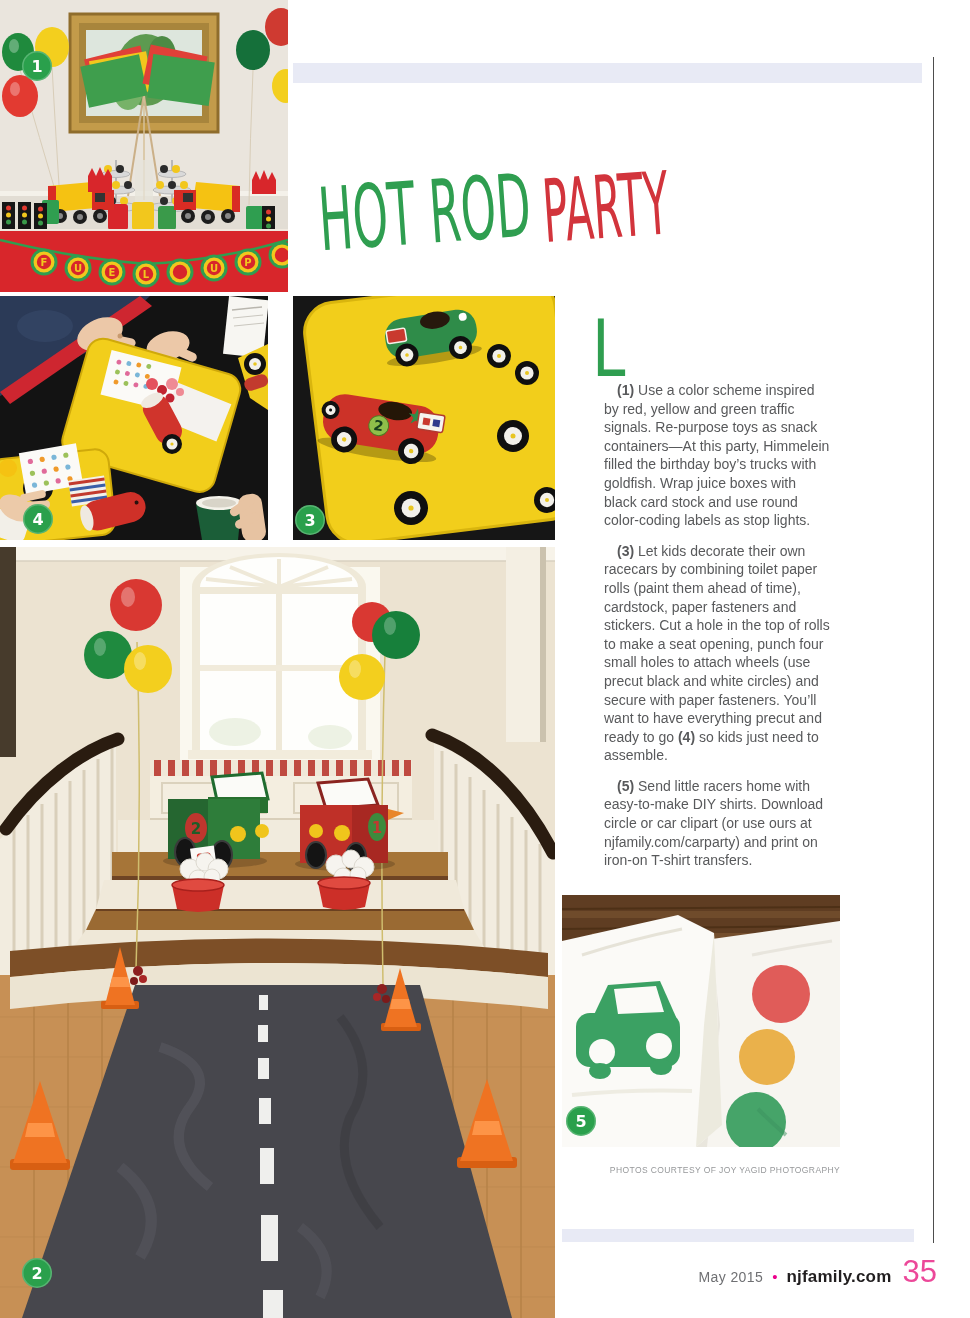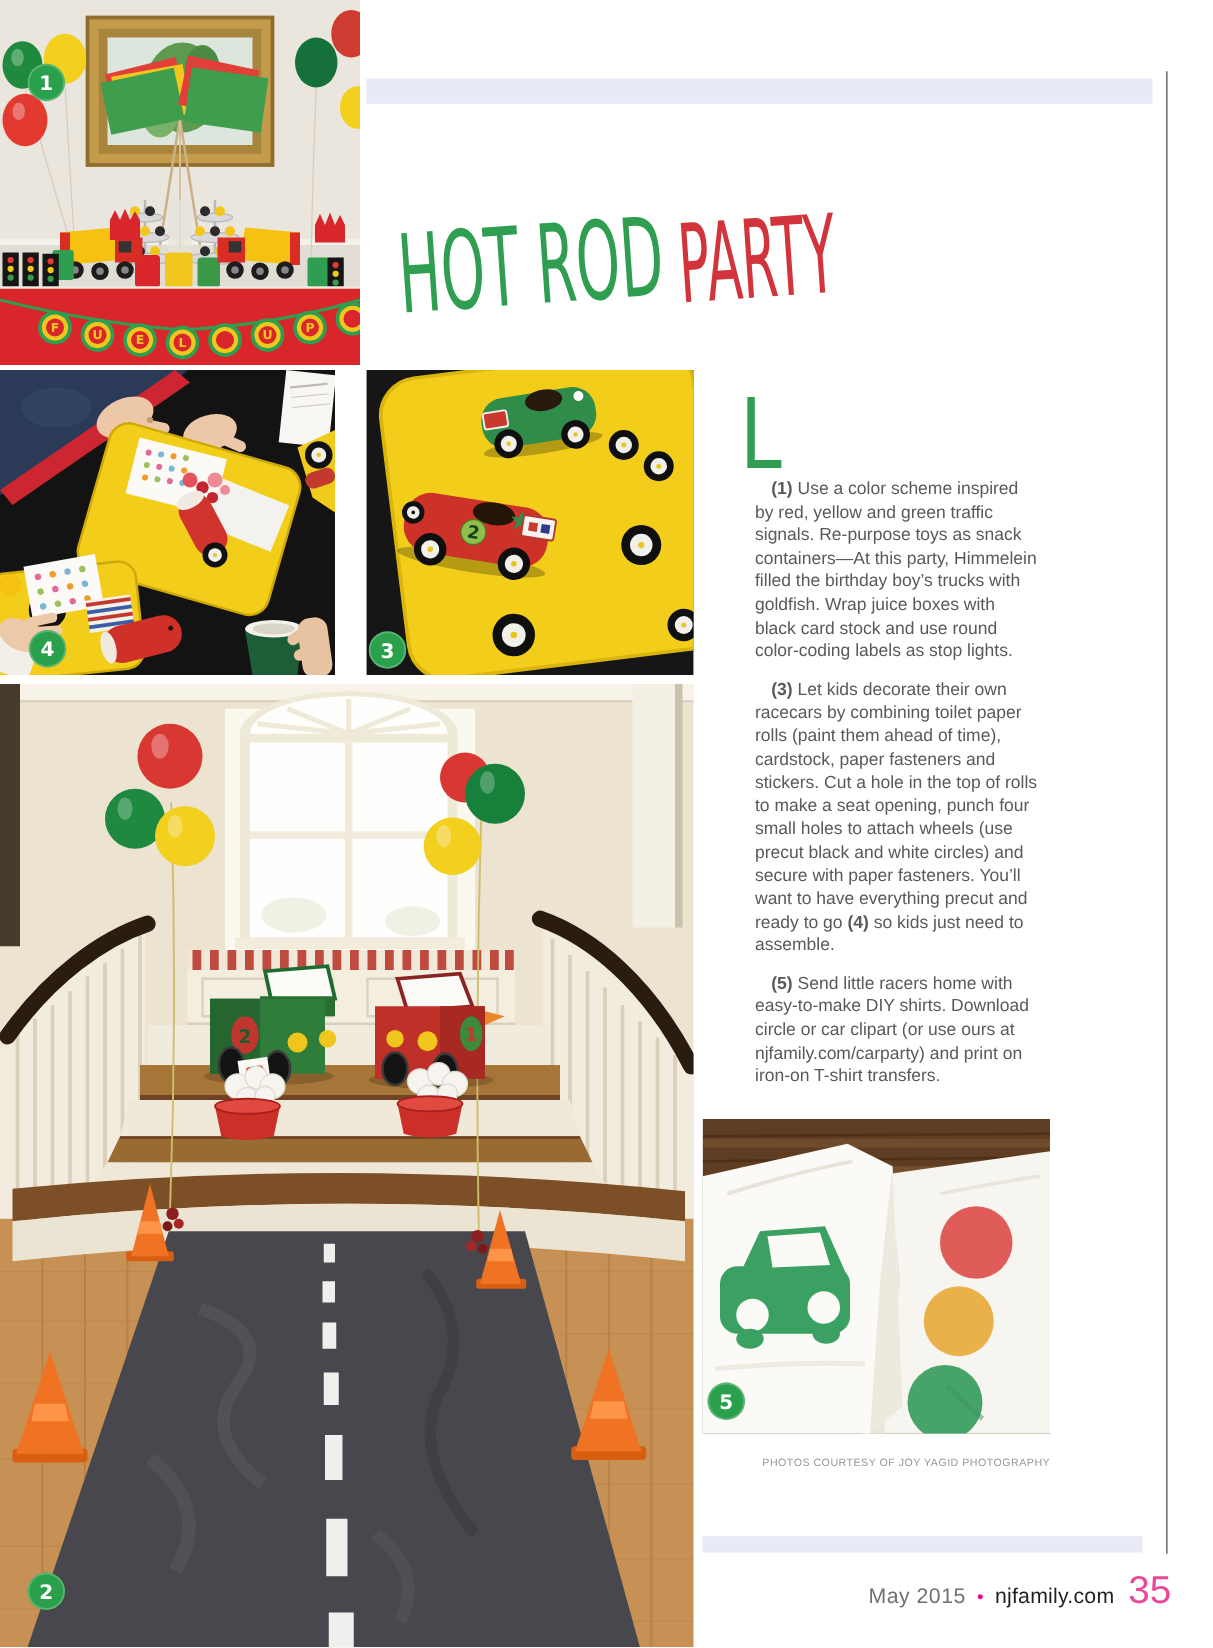--- a/index.html
+++ b/index.html
@@ -44,7 +44,7 @@
           font-size:8.5px;letter-spacing:.4px;color:#96989a;margin-top:11px;}
 
   .footer{position:absolute;right:33px;top:1254px;display:flex;align-items:baseline;gap:9px;}
-  .footer .issue{font-size:17px;color:#6f7073;letter-spacing:.4px;}
+  .footer .issue{font-size:14px;color:#6f7073;letter-spacing:.4px;}
   .footer .dot{color:#ec008c;font-size:15px;}
   .footer .site{font-size:17px;font-weight:normal;color:#211e1f;letter-spacing:.2px;}
   .footer .pageno{font-size:31px;color:#ec4899;margin-left:2px;}

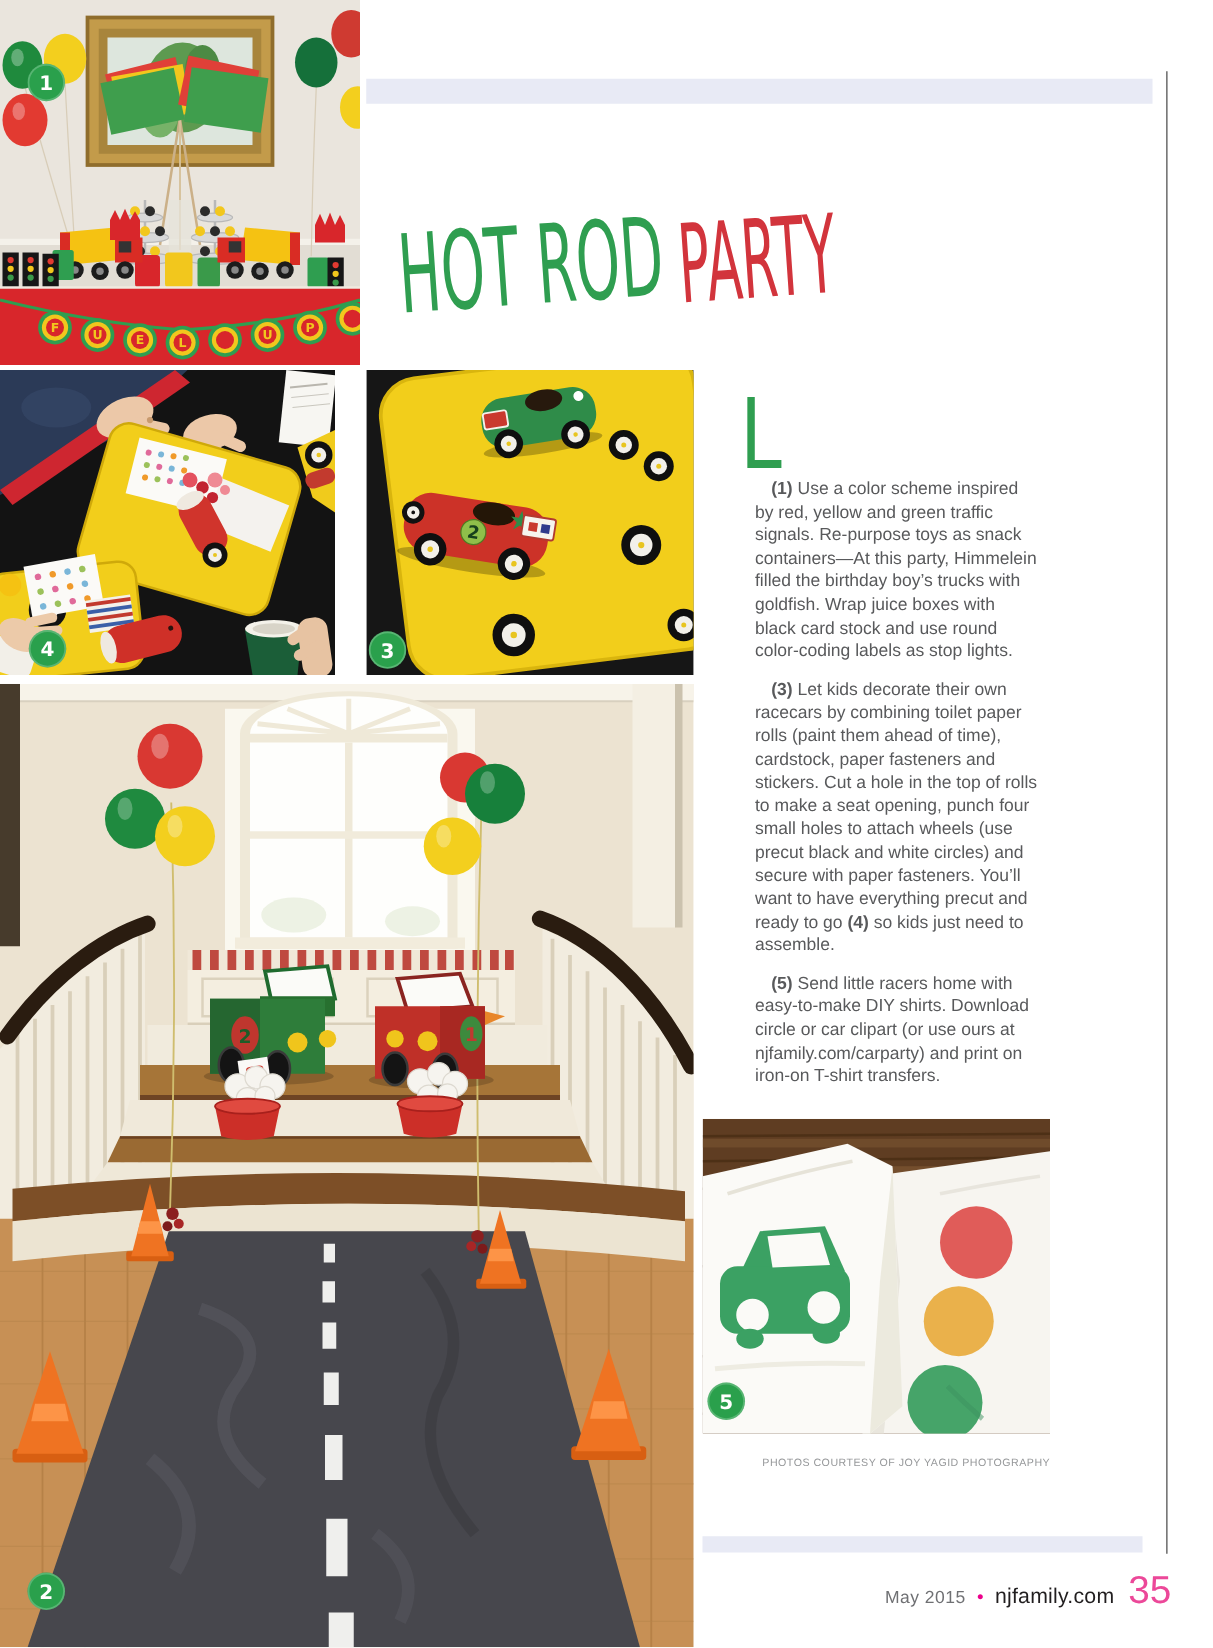--- a/index.html
+++ b/index.html
@@ -46,7 +46,7 @@
   .footer{position:absolute;right:33px;top:1254px;display:flex;align-items:baseline;gap:9px;}
   .footer .issue{font-size:14px;color:#6f7073;letter-spacing:.4px;}
   .footer .dot{color:#ec008c;font-size:15px;}
-  .footer .site{font-size:17px;font-weight:normal;color:#211e1f;letter-spacing:.2px;}
+  .footer .site{font-size:17px;font-weight:bold;color:#211e1f;letter-spacing:.2px;}
   .footer .pageno{font-size:31px;color:#ec4899;margin-left:2px;}
 </style>
 </head>

